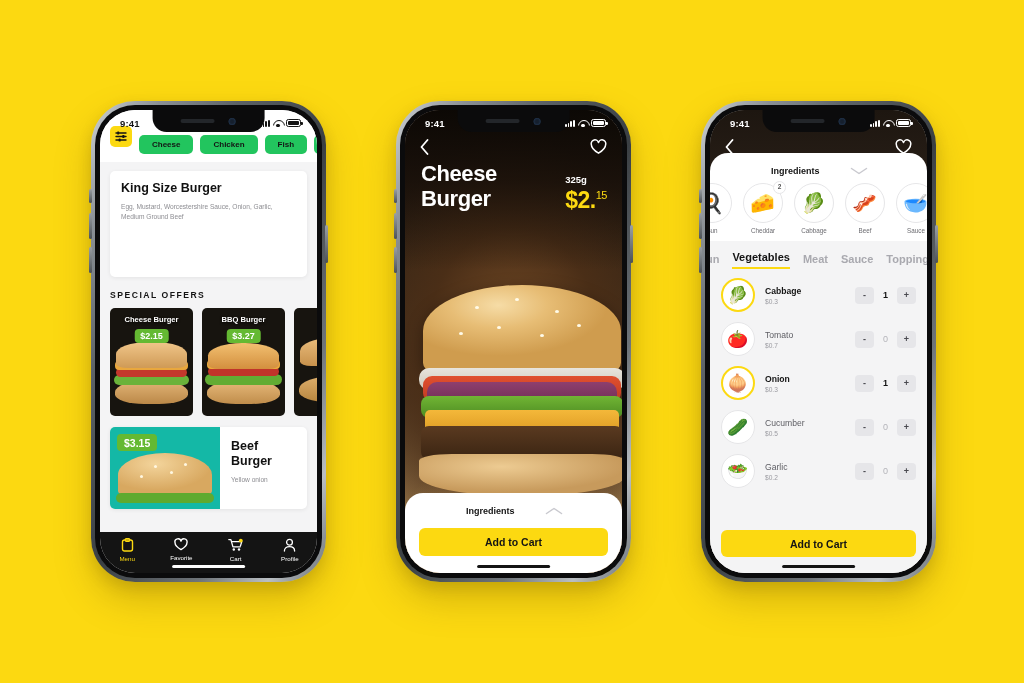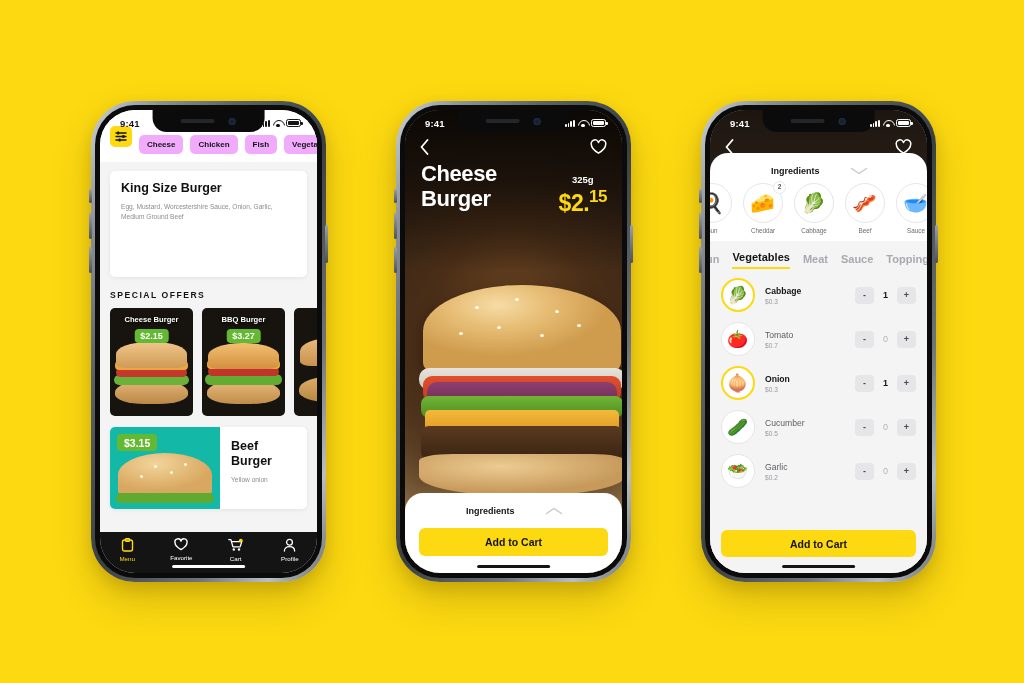--- a/index.html
+++ b/index.html
@@ -100,7 +100,7 @@
     display: flex; align-items: center; gap: 7px; overflow: hidden; flex: 0 0 auto;
   }
   .chip {
-    background: #f0abfc; border-radius: 5px; padding: 5px 8px;
+    background: #22c55e; border-radius: 5px; padding: 5px 13px;
     font-size: 8px; font-weight: 600; color: #141414; white-space: nowrap; margin-top: 17px;
   }
   .chip-filter {

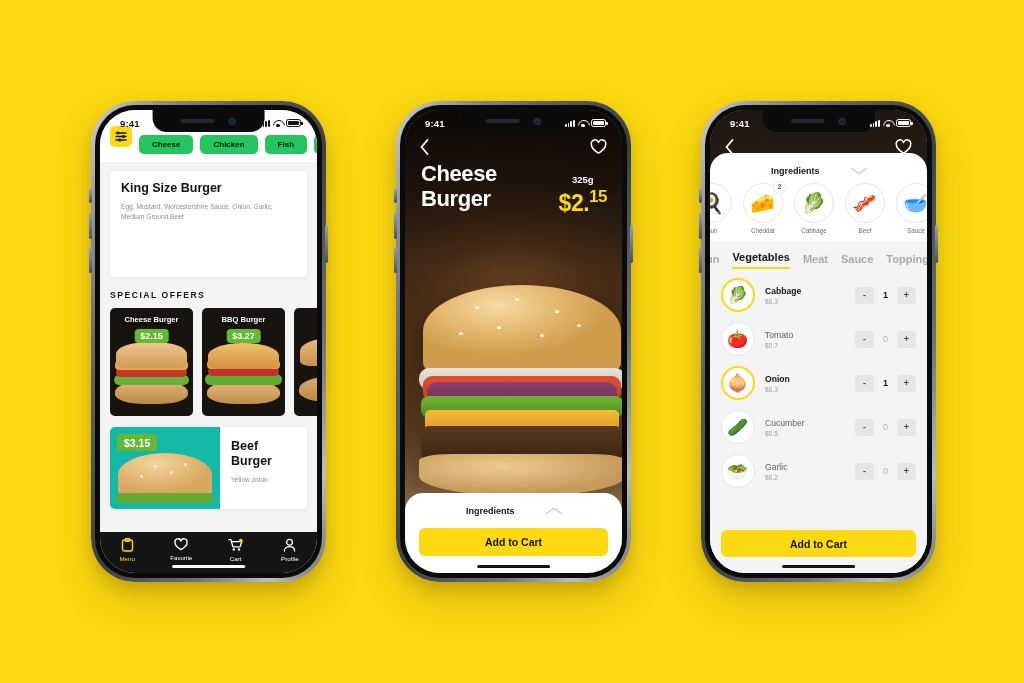--- a/index.html
+++ b/index.html
@@ -181,7 +181,7 @@
   .p2-head { position: absolute; top: 52px; left: 16px; right: 15px; z-index: 12;
     display: flex; justify-content: space-between; align-items: flex-start; }
   .p2-name { color: #fff; font-size: 22px; font-weight: 800; line-height: 1.12; letter-spacing: -.4px; }
-  .p2-right { text-align: center; padding-top: 12px; }
+  .p2-right { text-align: left; padding-top: 12px; }
   .p2-weight { color: #fff; font-size: 9.5px; font-weight: 700; }
   .p2-price { color: #FCD911; font-size: 23px; font-weight: 800; letter-spacing: -.5px; margin-top: 2px; }
   .p2-price sup { font-size: 17px; font-weight: 700; vertical-align: super; }

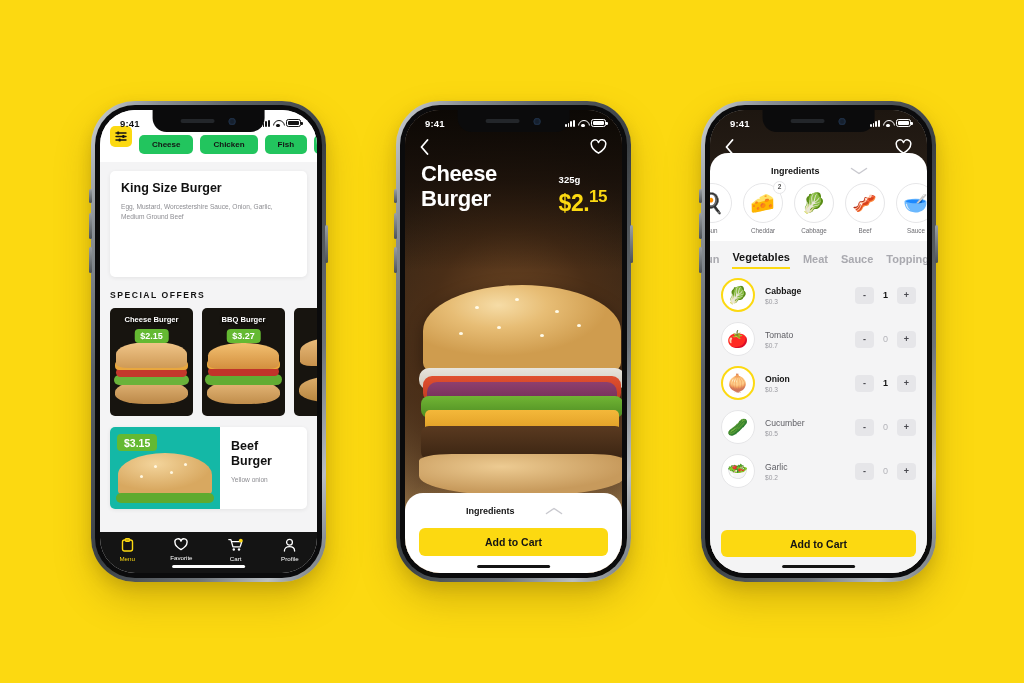--- a/index.html
+++ b/index.html
@@ -184,7 +184,7 @@
   .p2-right { text-align: left; padding-top: 12px; }
   .p2-weight { color: #fff; font-size: 9.5px; font-weight: 700; }
   .p2-price { color: #FCD911; font-size: 23px; font-weight: 800; letter-spacing: -.5px; margin-top: 2px; }
-  .p2-price sup { font-size: 17px; font-weight: 700; vertical-align: super; }
+  .p2-price sup { font-size: 11px; font-weight: 400; vertical-align: super; }
 
   .sheet {
     position: absolute; bottom: 0; left: 0; right: 0; background: #fff;

